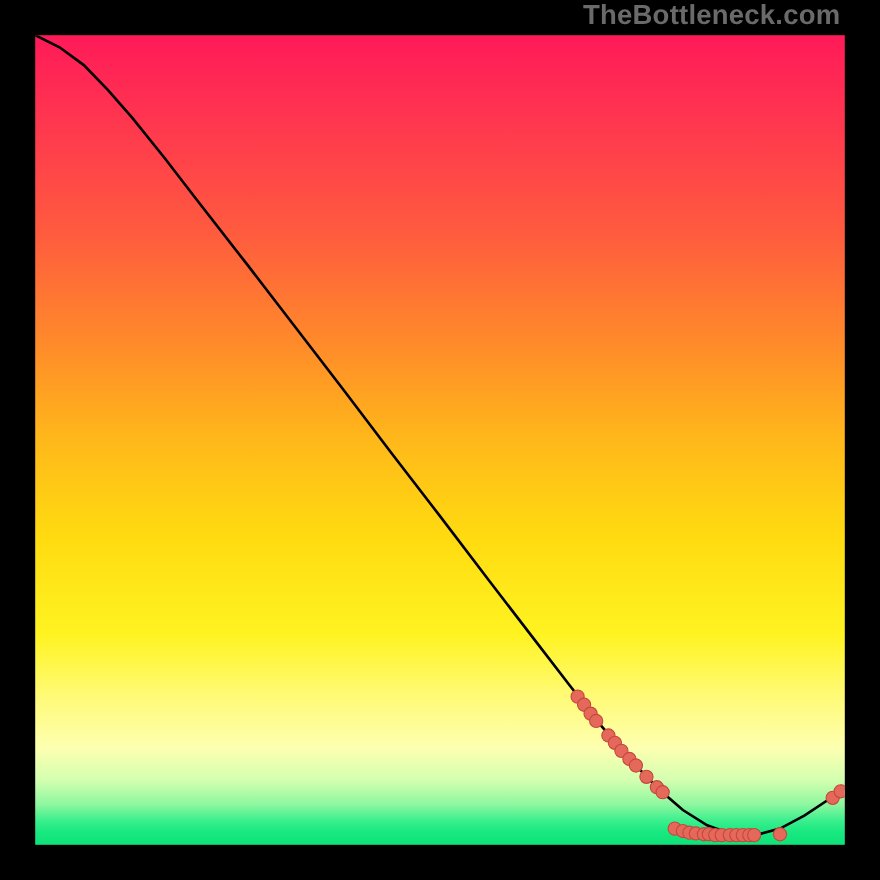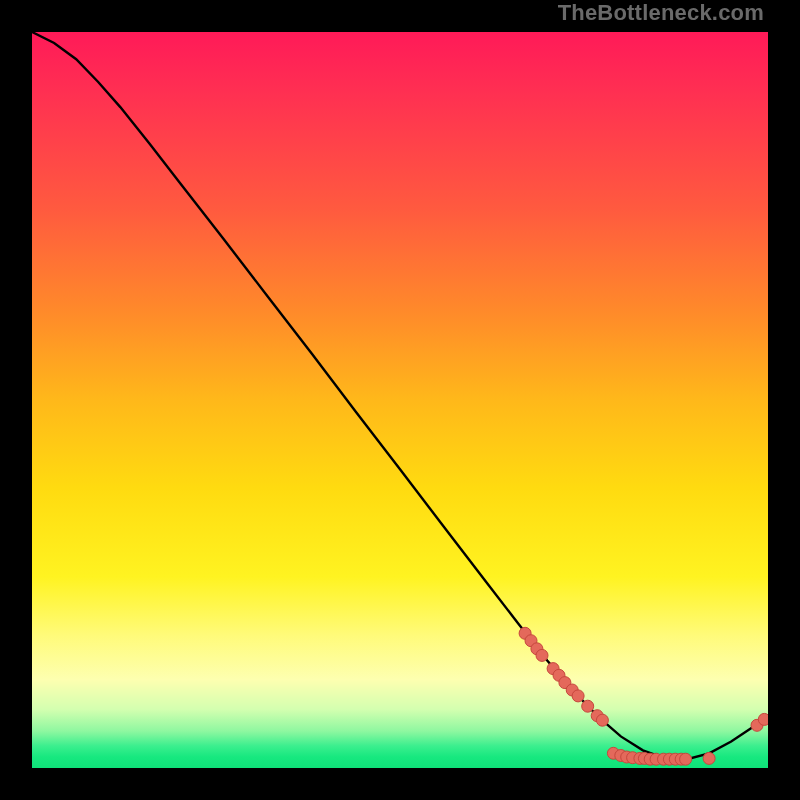--- a/index.html
+++ b/index.html
@@ -51,7 +51,7 @@
     top: 0;
     right: 36px;
     color: #6a6a6a;
-    font-size: 22px;
+    font-size: 25px;
     font-weight: 600;
     letter-spacing: 0.2px;
     user-select: none;

